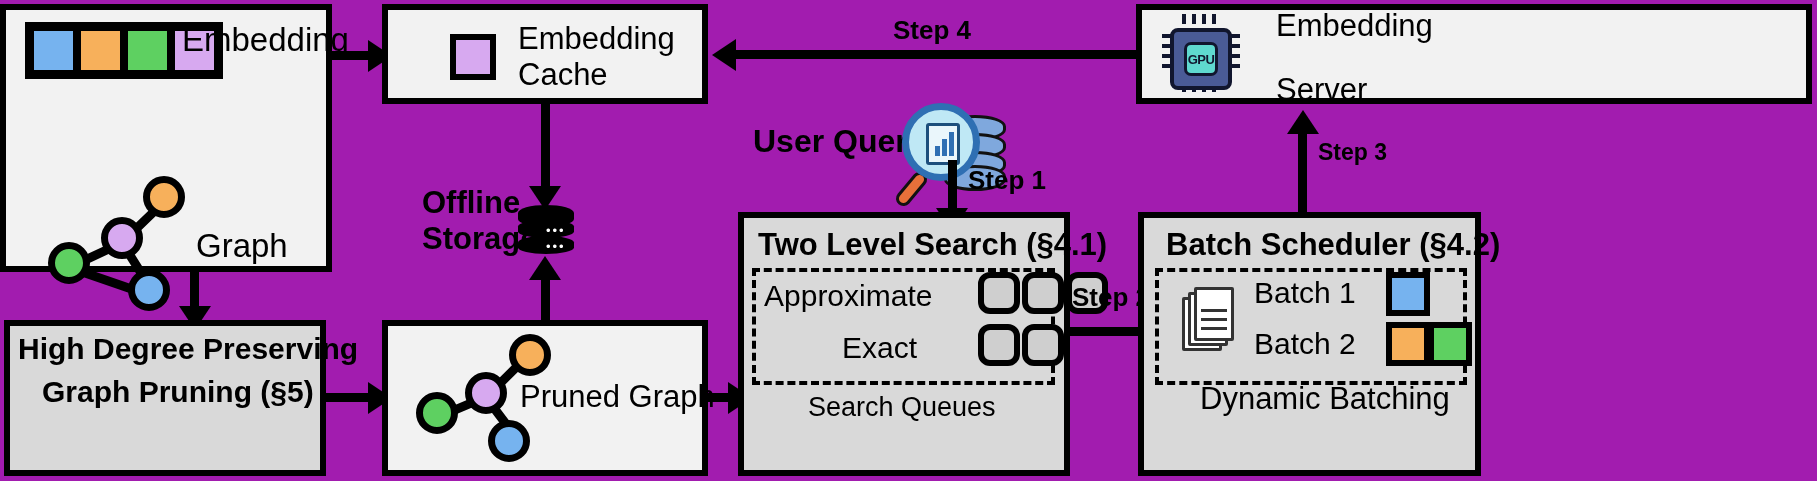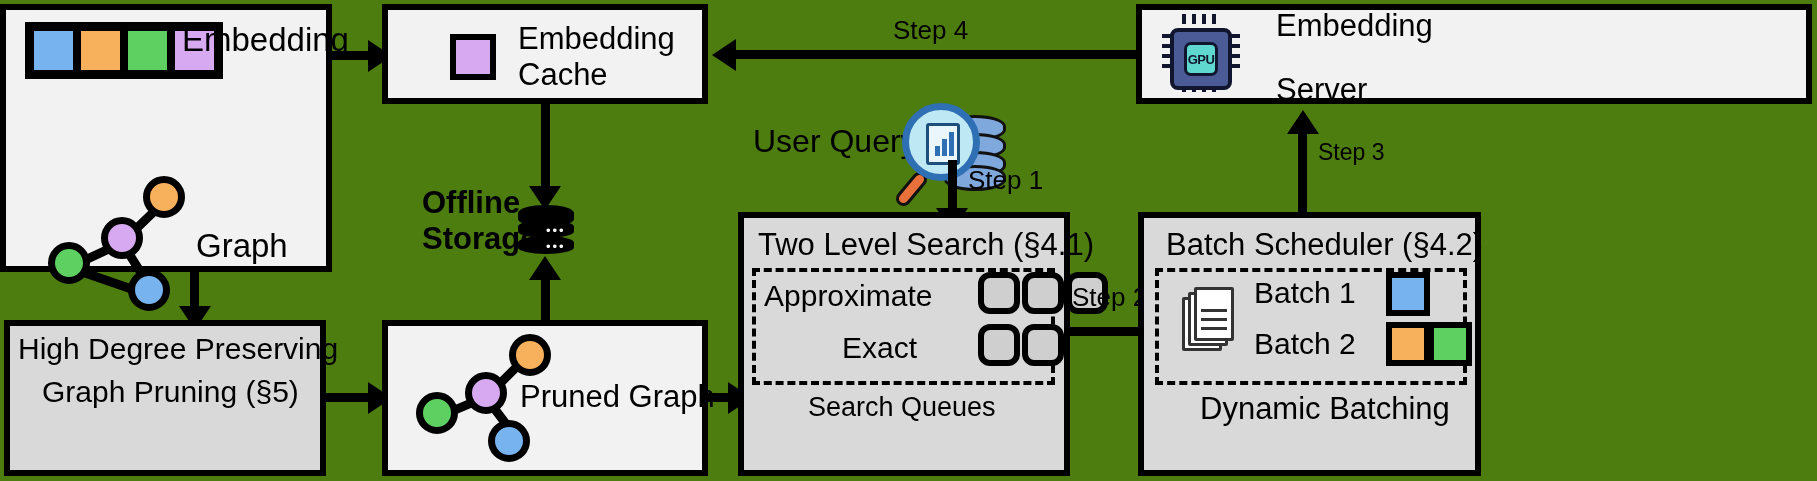--- a/index.html
+++ b/index.html
@@ -4,7 +4,7 @@
 <style>
   html,body{margin:0;padding:0;background:#fff;}
   body{font-family:"Liberation Sans","DejaVu Sans",sans-serif;}
-  #canvas{position:relative;width:1817px;height:481px;background:#4d7c0f;overflow:hidden;}
+  #canvas{position:relative;width:1817px;height:481px;background:#a21caf;overflow:hidden;}
 
   .box{position:absolute;box-sizing:border-box;border:6px solid #000;background:#f2f2f2;}
   .box.shaded{background:#d9d9d9;}

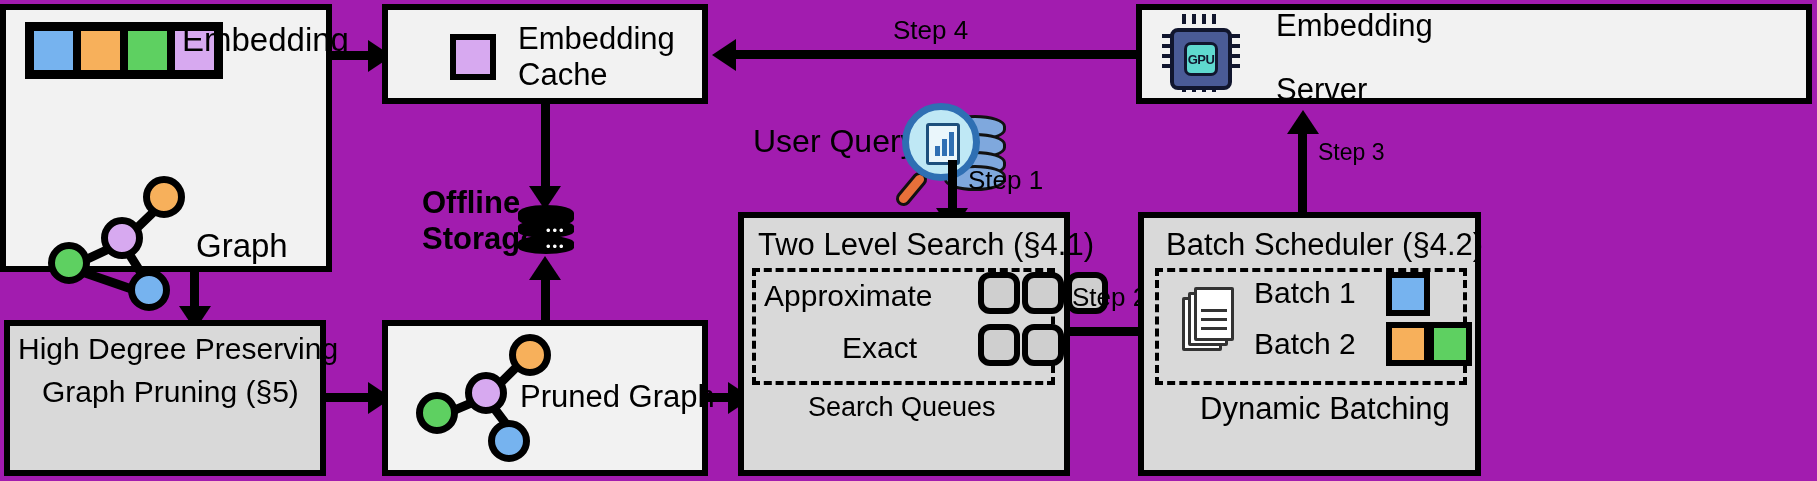--- a/index.html
+++ b/index.html
@@ -9,7 +9,7 @@
   .box{position:absolute;box-sizing:border-box;border:6px solid #000;background:#f2f2f2;}
   .box.shaded{background:#d9d9d9;}
   .txt{position:absolute;color:#000;white-space:pre;line-height:1.12;}
-  .b{font-weight:normal;text-align:center;}
+  .b{font-weight:bold;text-align:center;}
 
   
   .line{position:absolute;background:#000;}

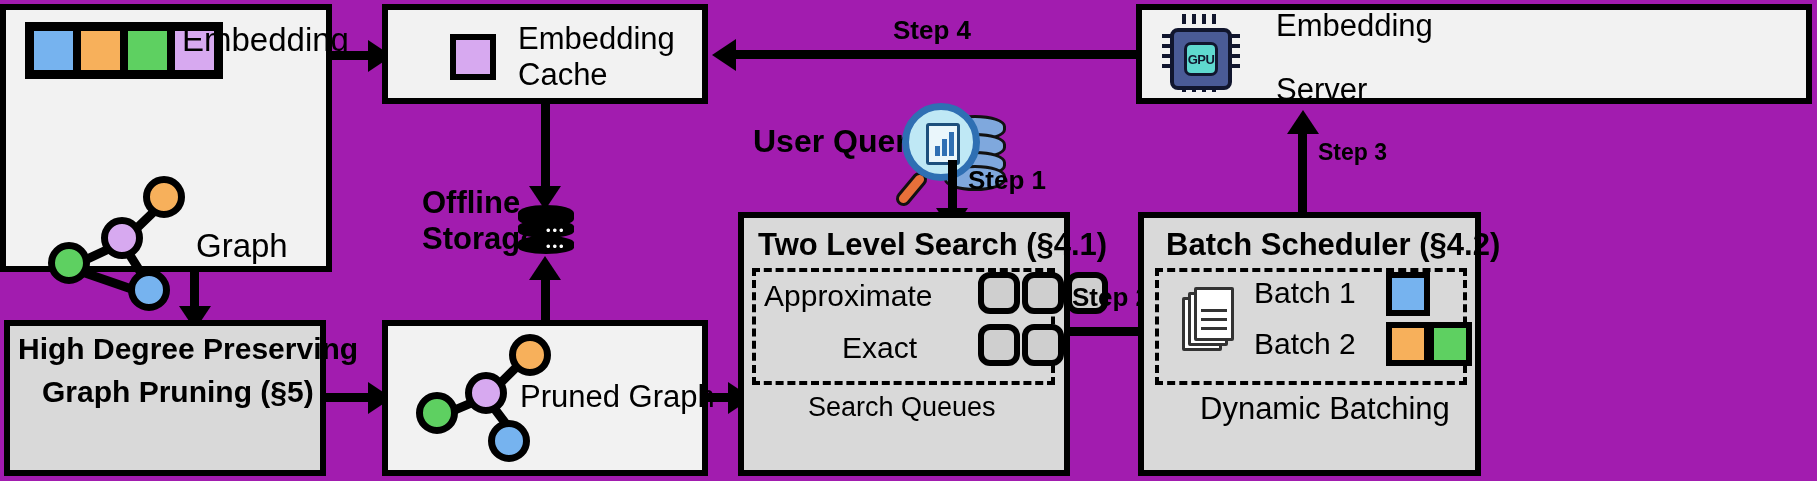--- a/index.html
+++ b/index.html
@@ -210,7 +210,7 @@
   <div class="sq" style="left:1386px;top:322px;width:44px;height:44px;background:#f7b05b;"></div>
   <div class="sq" style="left:1428px;top:322px;width:44px;height:44px;background:#5ed061;"></div>
 
-  <div class="txt" style="left:1200px;top:392px;font-size:31px;">Dynamic Batching</div>
+  <div class="txt" style="left:1200px;top:382px;font-size:31px;">Dynamic Batching</div>
 
   <div class="line" style="left:1298px;top:133px;width:9px;height:79px;"></div>
   <div class="ahead up" style="left:1287px;top:110px;"></div>

